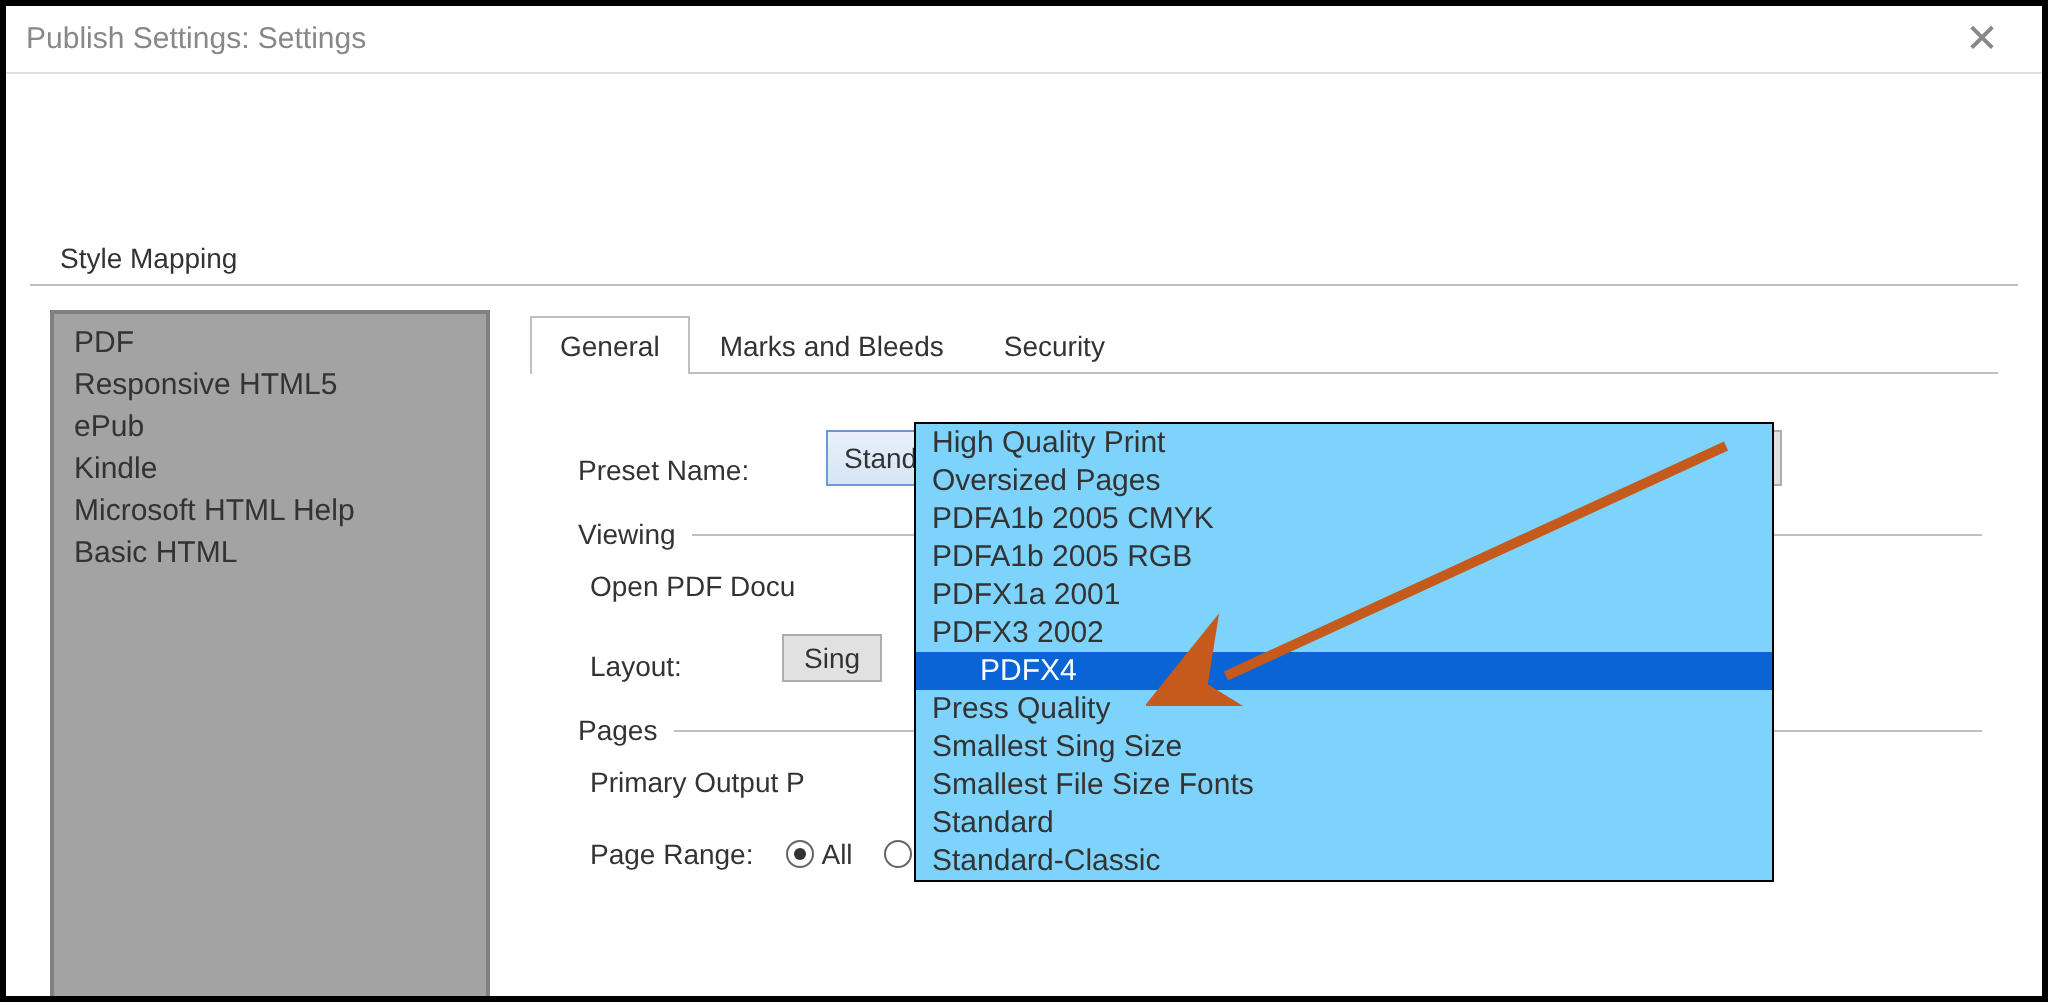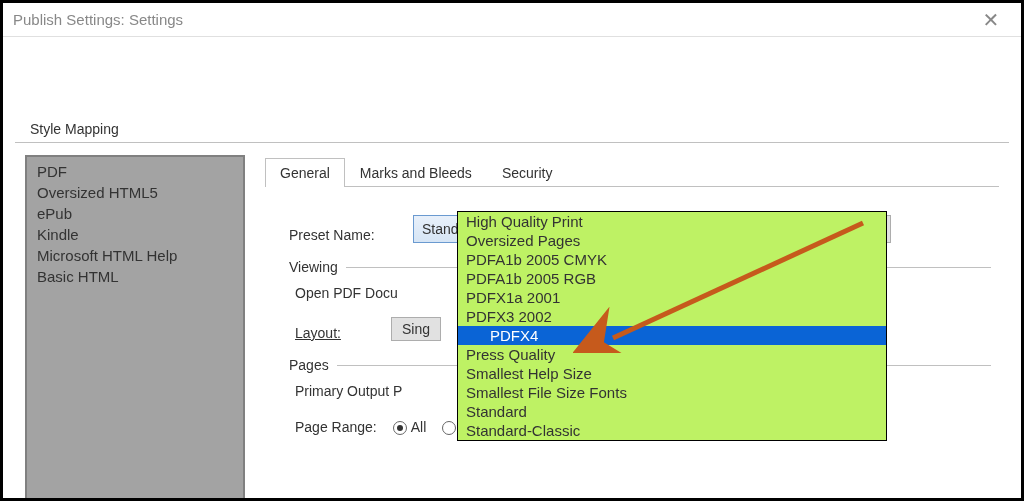--- a/index.html
+++ b/index.html
@@ -54,7 +54,7 @@
   <div class="columns">
     <div class="listbox">
       <div class="item">PDF</div>
-      <div class="item">Oversized HTML5</div>
+      <div class="item">Responsive HTML5</div>
       <div class="item">ePub</div>
       <div class="item">Kindle</div>
       <div class="item">Microsoft HTML Help</div>

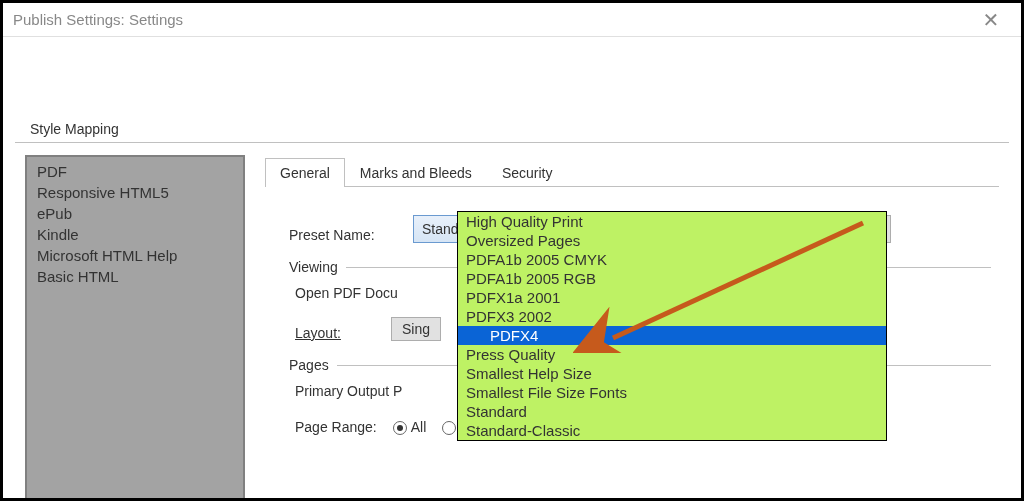--- a/index.html
+++ b/index.html
@@ -28,7 +28,7 @@
 .fieldset-label .txt { color: #333; }
 .fieldset-label .line { flex: 1; height: 1px; background: #c0c0c0; margin-left: 8px; }
 .layout-btn { border: 1px solid #adadad; background: #e1e1e1; padding: 3px 10px; }
-.dropdown-list { position: absolute; border: 1px solid #000; background: #bef264; left: 454px; top: 208px; width: 430px; z-index: 50; }
+.dropdown-list { position: absolute; border: 1px solid #000; background: #7dd3fc; left: 454px; top: 208px; width: 430px; z-index: 50; }
 .dropdown-list .opt { padding: 1px 8px; font-size: 15px; }
 .dropdown-list .opt.sel { background: #0a64d6; color: #fff; padding-left: 32px; }
 .pages-row { display: flex; align-items: center; gap: 16px; margin-top: 10px; }

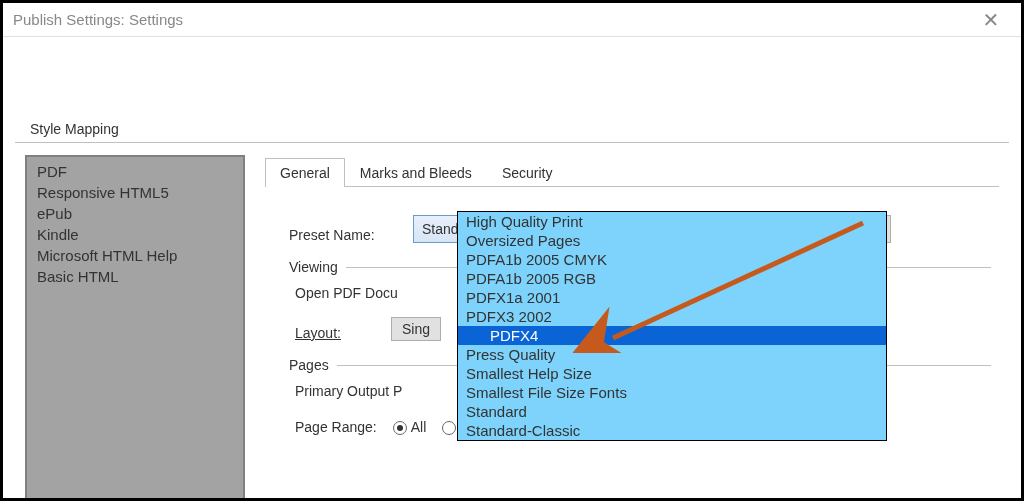--- a/index.html
+++ b/index.html
@@ -88,7 +88,7 @@
           <span>Open PDF Docu</span>
         </div>
         <div class="row" style="margin-left:6px;">
-          <span class="lbl" style="width:96px;text-decoration:underline;">Layout:</span>
+          <span class="lbl" style="width:96px;">Layout:</span>
           <span class="layout-btn">Sing</span>
         </div>
 

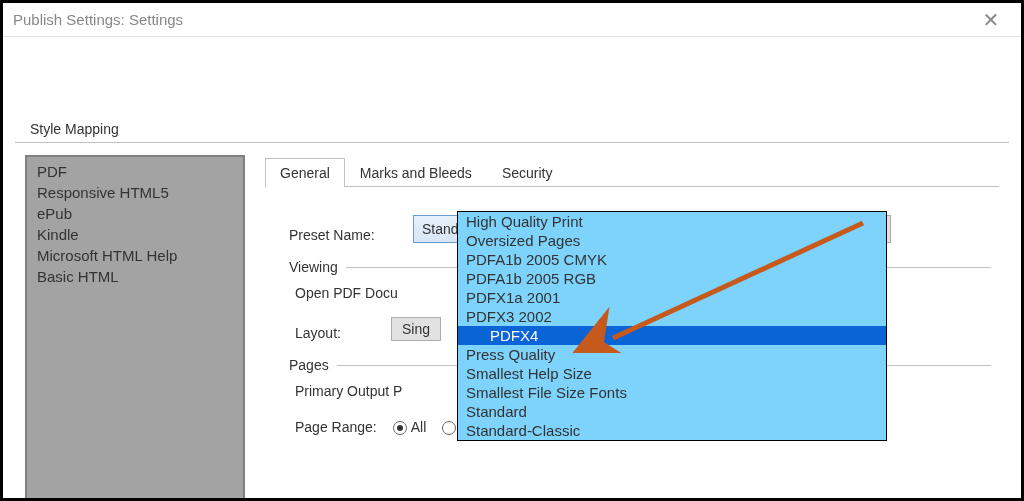--- a/index.html
+++ b/index.html
@@ -129,7 +129,7 @@
     <div class="opt">PDFX3 2002</div>
     <div class="opt sel">PDFX4</div>
     <div class="opt">Press Quality</div>
-    <div class="opt">Smallest Help Size</div>
+    <div class="opt">Smallest Sing Size</div>
     <div class="opt">Smallest File Size Fonts</div>
     <div class="opt">Standard</div>
     <div class="opt">Standard-Classic</div>

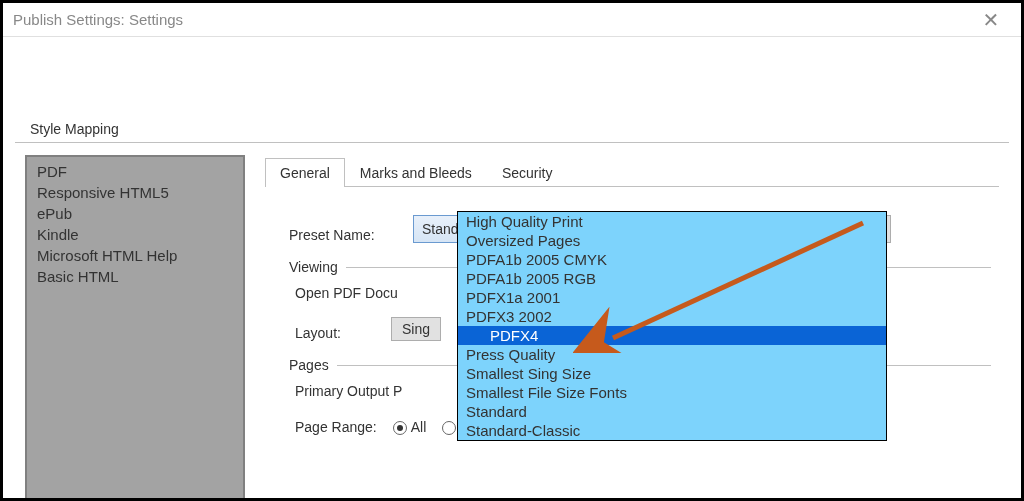--- a/index.html
+++ b/index.html
@@ -32,7 +32,7 @@
 .dropdown-list .opt { padding: 1px 8px; font-size: 15px; }
 .dropdown-list .opt.sel { background: #0a64d6; color: #fff; padding-left: 32px; }
 .pages-row { display: flex; align-items: center; gap: 16px; margin-top: 10px; }
-.radio { display: inline-flex; align-items: flex-end; gap: 4px; }
+.radio { display: inline-flex; align-items: center; gap: 4px; }
 .radio .circ { width: 14px; height: 14px; border: 1px solid #666; border-radius: 50%; display: inline-flex; align-items: center; justify-content: center; }
 .radio .dot { width: 6px; height: 6px; background: #333; border-radius: 50%; }
 .numbox { width: 46px; height: 24px; border: 1px solid #b0b0b0; background: #fff; padding: 0 6px; display: inline-flex; align-items: center; color: #888; }

